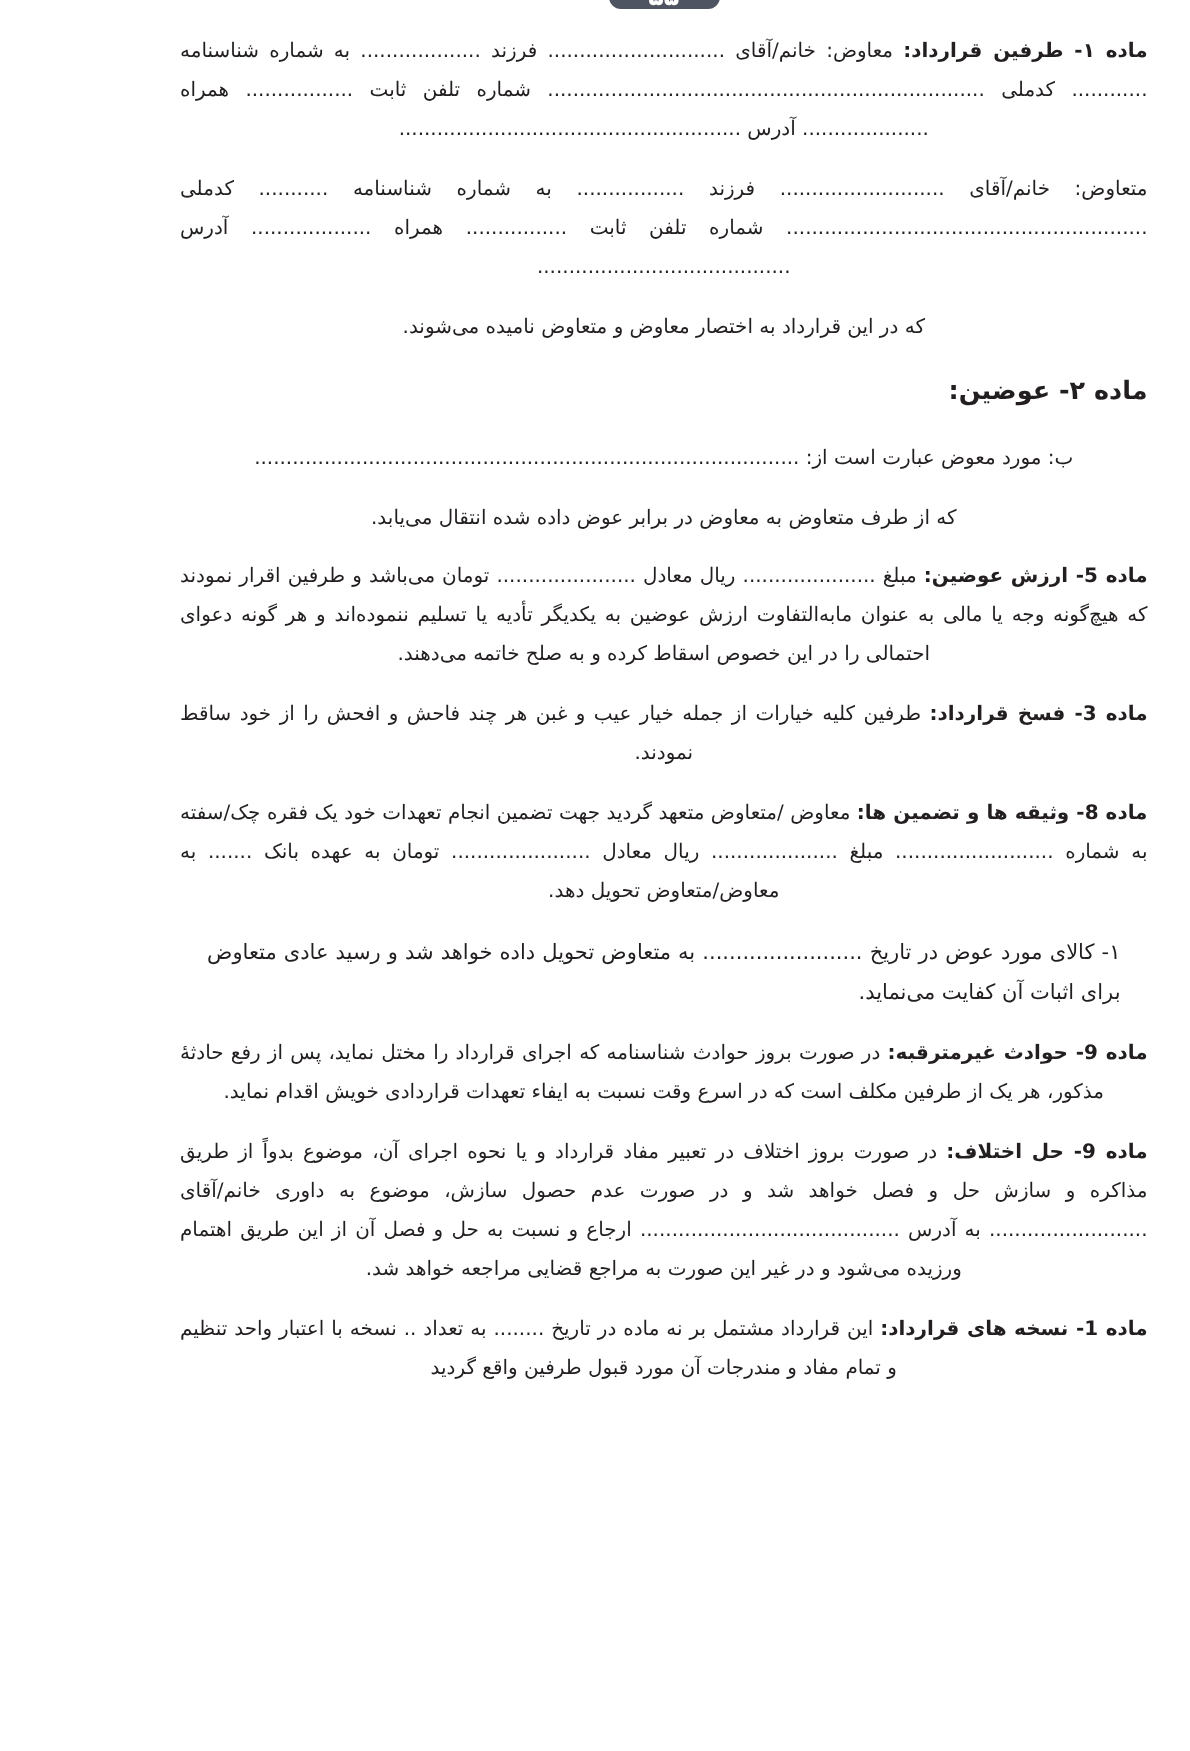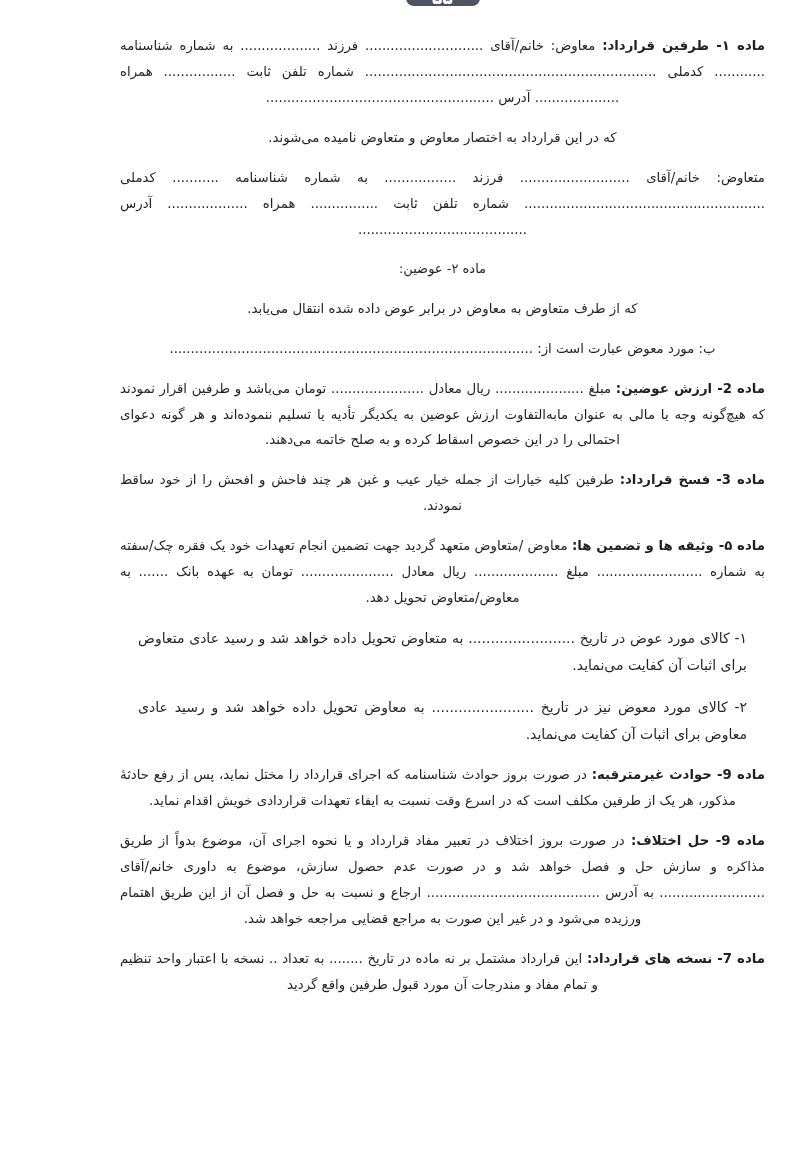--- a/index.html
+++ b/index.html
@@ -19,7 +19,7 @@
     width: 701px;
     min-height: 1167px;
     box-sizing: border-box;
-    padding: 11px 28px 20px 28px;
+    padding: 0 28px 20px 28px;
     background: #ffffff;
   }
   .header-badge {

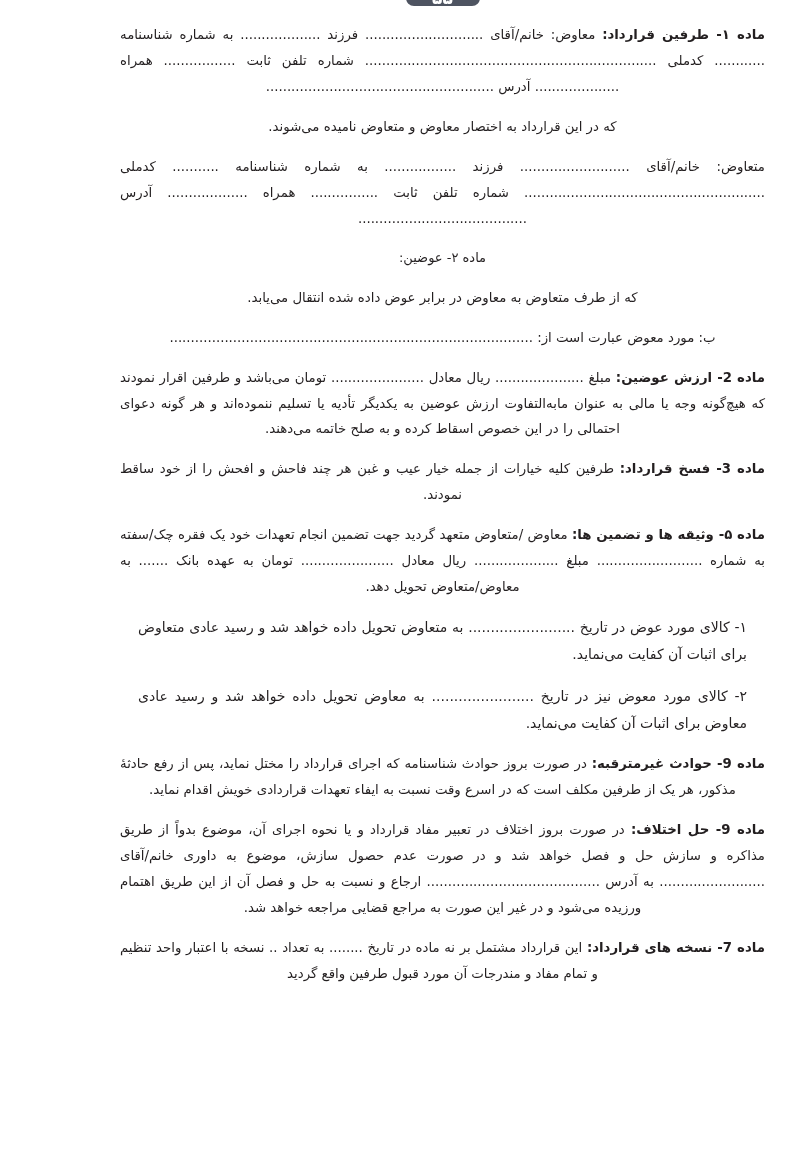--- a/index.html
+++ b/index.html
@@ -91,11 +91,11 @@
     <span class="dots">معاوض: خانم/آقای ............................ فرزند ................... به شماره شناسنامه ............ کدملی ..................................................................... شماره تلفن ثابت ................. همراه .................... آدرس ......................................................</span>
   </p>
 
-  <p class="para ctr">که در این قرارداد به اختصار معاوض و متعاوض نامیده می‌شوند.</p>
-
   <p class="para first-line-right">
     <span class="dots">متعاوض: خانم/آقای .......................... فرزند ................. به شماره شناسنامه ........... کدملی ......................................................... شماره تلفن ثابت ................ همراه ................... آدرس ........................................</span>
   </p>
+
+  <p class="para ctr">که در این قرارداد به اختصار معاوض و متعاوض نامیده می‌شوند.</p>
 
   <p class="heading">ماده ۲- عوضین:</p>
 

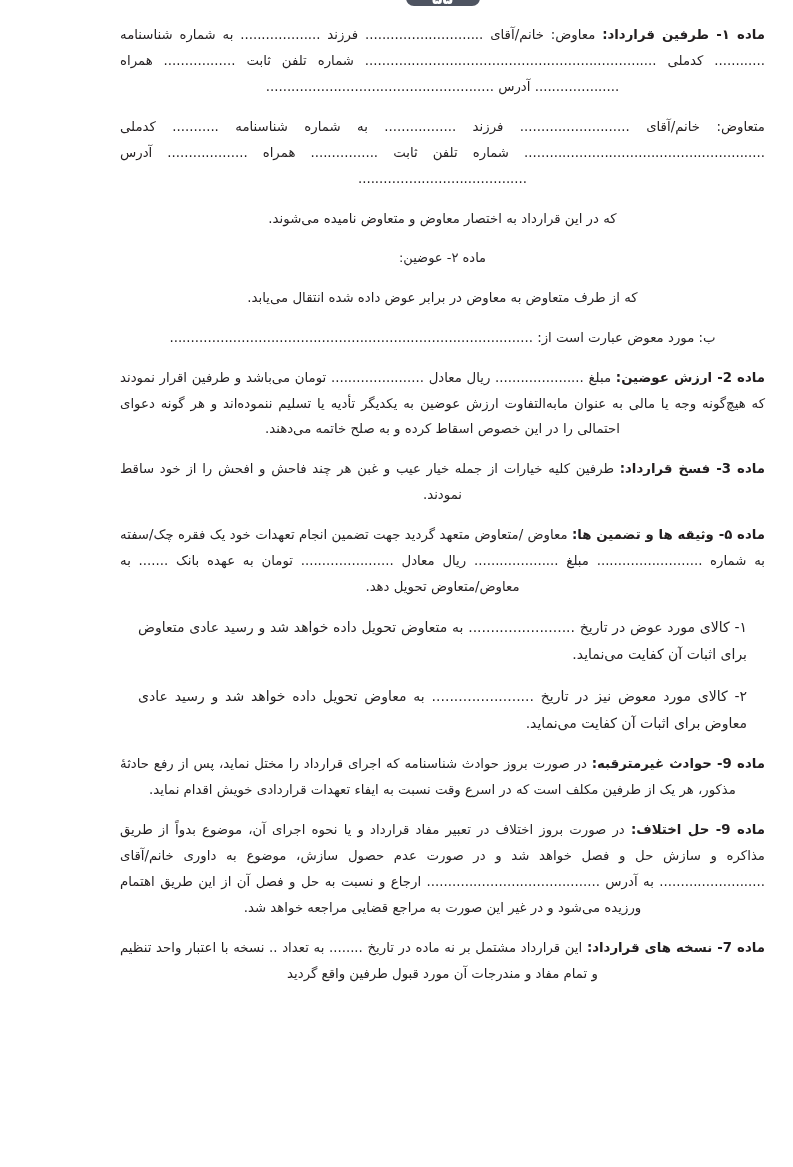--- a/index.html
+++ b/index.html
@@ -60,9 +60,9 @@
   }
   .heading {
     margin: 0 0 14px 0;
-    font-size: 13px;
-    font-weight: normal;
-    text-align: center;
+    font-size: 17px;
+    font-weight: bold;
+    text-align: right;
     line-height: 1.95;
   }
   .dots {

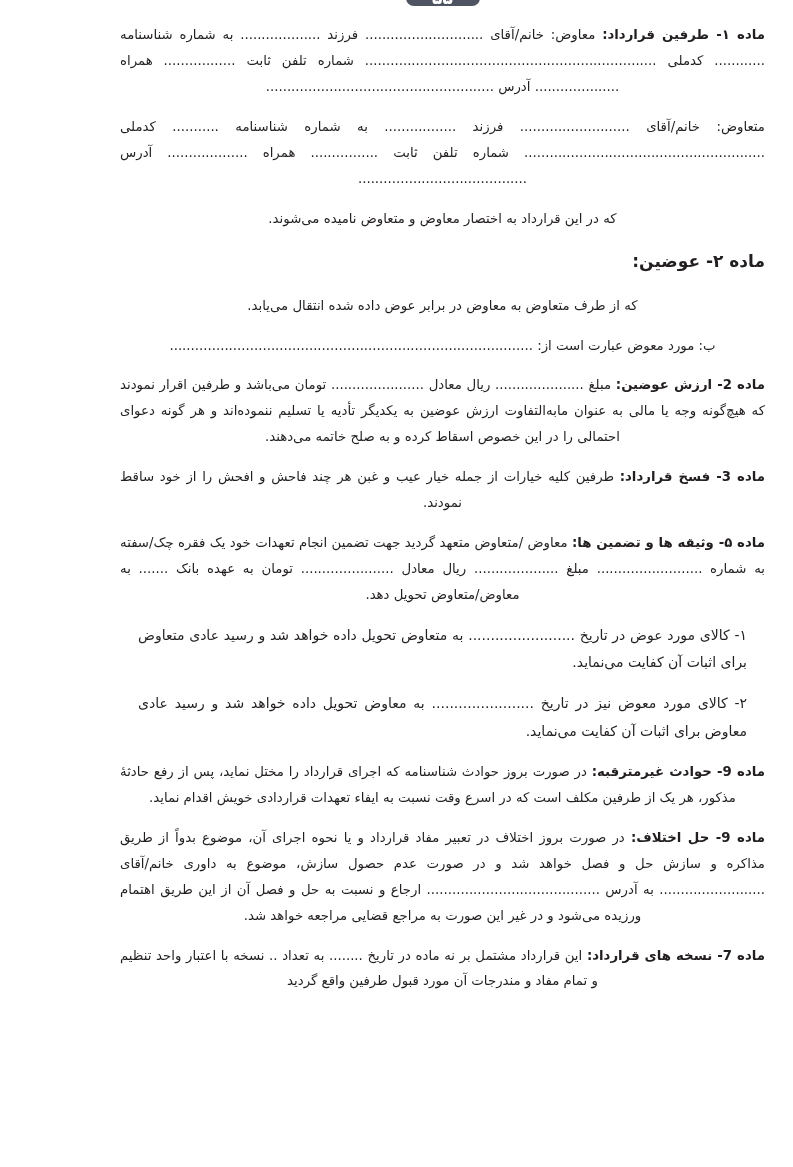--- a/index.html
+++ b/index.html
@@ -100,9 +100,9 @@
   <p class="heading">ماده ۲- عوضین:</p>
 
 
+  <p class="para ctr">ب: مورد معوض عبارت است از: ......................................................................................</p>
+
   <p class="para ctr">که از طرف متعاوض به معاوض در برابر عوض داده شده انتقال می‌یابد.</p>
-
-  <p class="para ctr">ب: مورد معوض عبارت است از: ......................................................................................</p>
 
   <p class="para first-line-right">
     <span class="lbl">ماده 2- ارزش عوضین:</span>

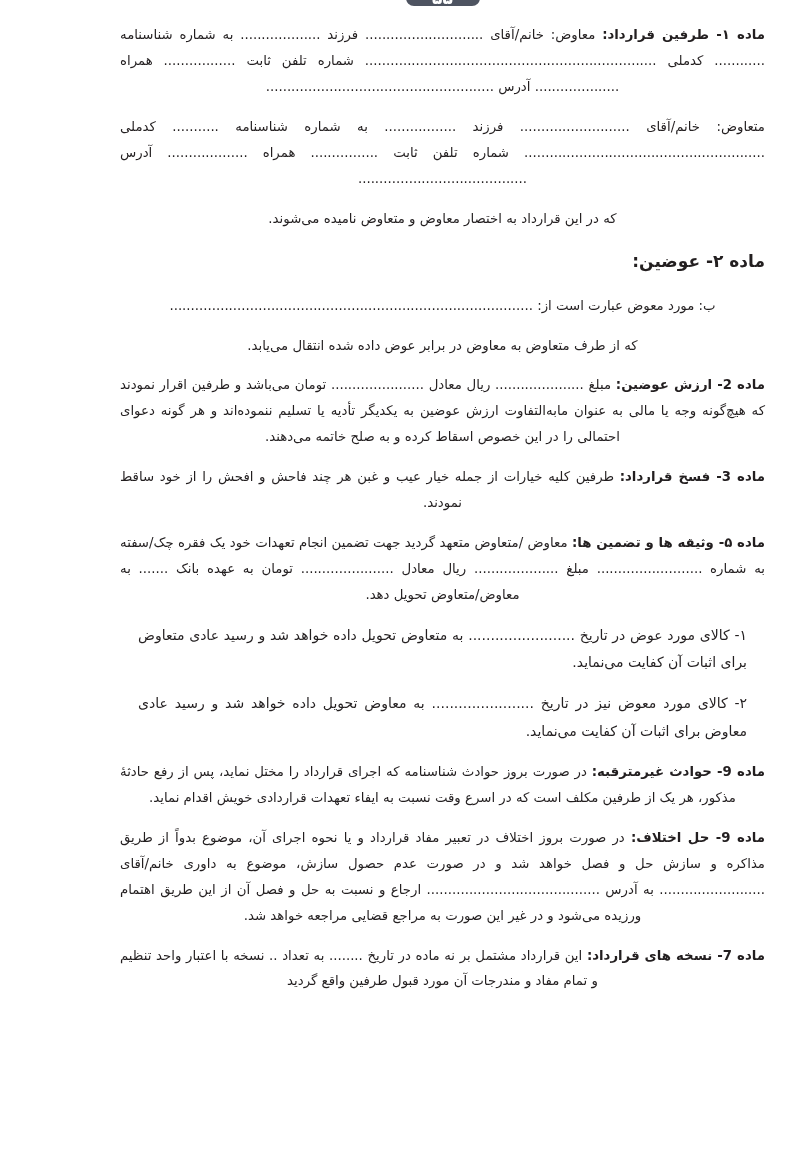--- a/index.html
+++ b/index.html
@@ -105,7 +105,7 @@
   <p class="para ctr">که از طرف متعاوض به معاوض در برابر عوض داده شده انتقال می‌یابد.</p>
 
   <p class="para first-line-right">
-    <span class="lbl">ماده 2- ارزش عوضین:</span>
+    <span class="lbl">ماده 5- ارزش عوضین:</span>
     <span class="dots">مبلغ ..................... ریال معادل ...................... تومان می‌باشد و طرفین اقرار نمودند که هیچ‌گونه وجه یا مالی به عنوان مابه‌التفاوت ارزش عوضین به یکدیگر تأدیه یا تسلیم ننموده‌اند و هر گونه دعوای احتمالی را در این خصوص اسقاط کرده و به صلح خاتمه می‌دهند.</span>
   </p>
 

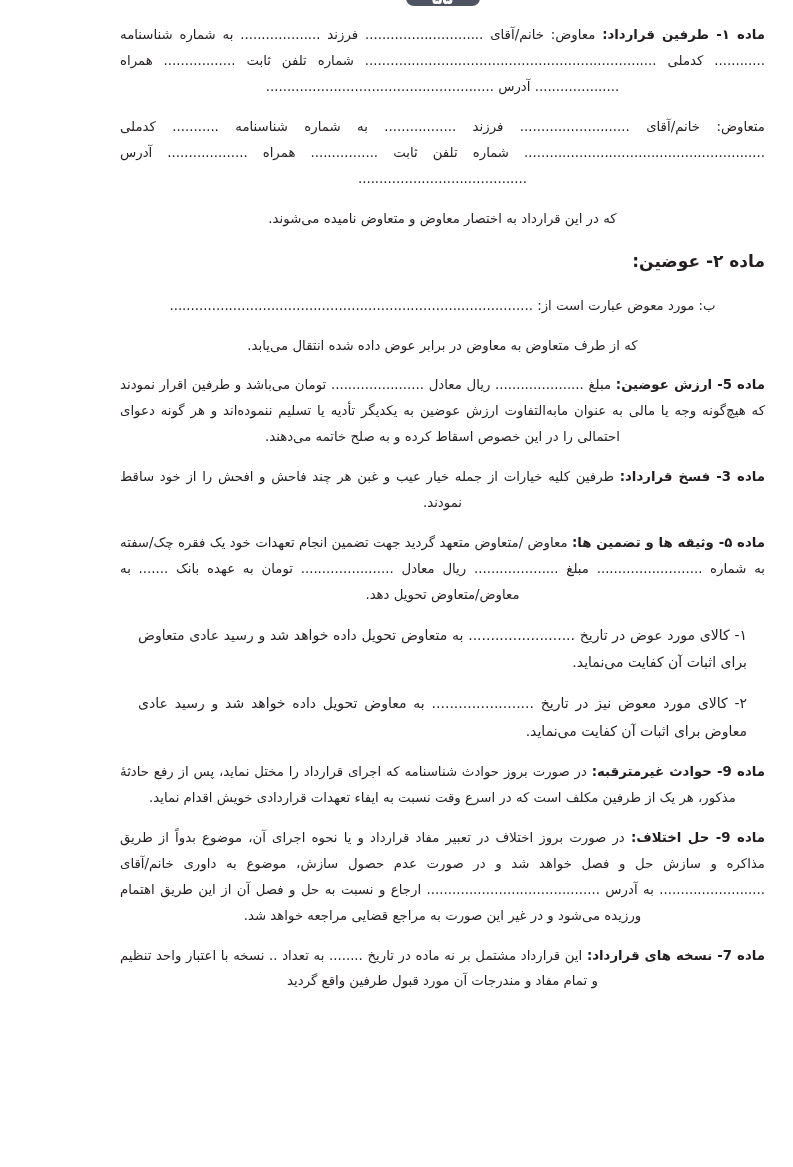--- a/index.html
+++ b/index.html
@@ -115,7 +115,7 @@
   </p>
 
   <p class="para first-line-right">
-    <span class="lbl">ماده ۵- وثیقه ها و تضمین ها:</span>
+    <span class="lbl">ماده 8- وثیقه ها و تضمین ها:</span>
     <span class="dots">معاوض /متعاوض متعهد گردید جهت تضمین انجام تعهدات خود یک فقره چک/سفته به شماره ......................... مبلغ .................... ریال معادل ...................... تومان به عهده بانک ....... به معاوض/متعاوض تحویل دهد.</span>
   </p>
 

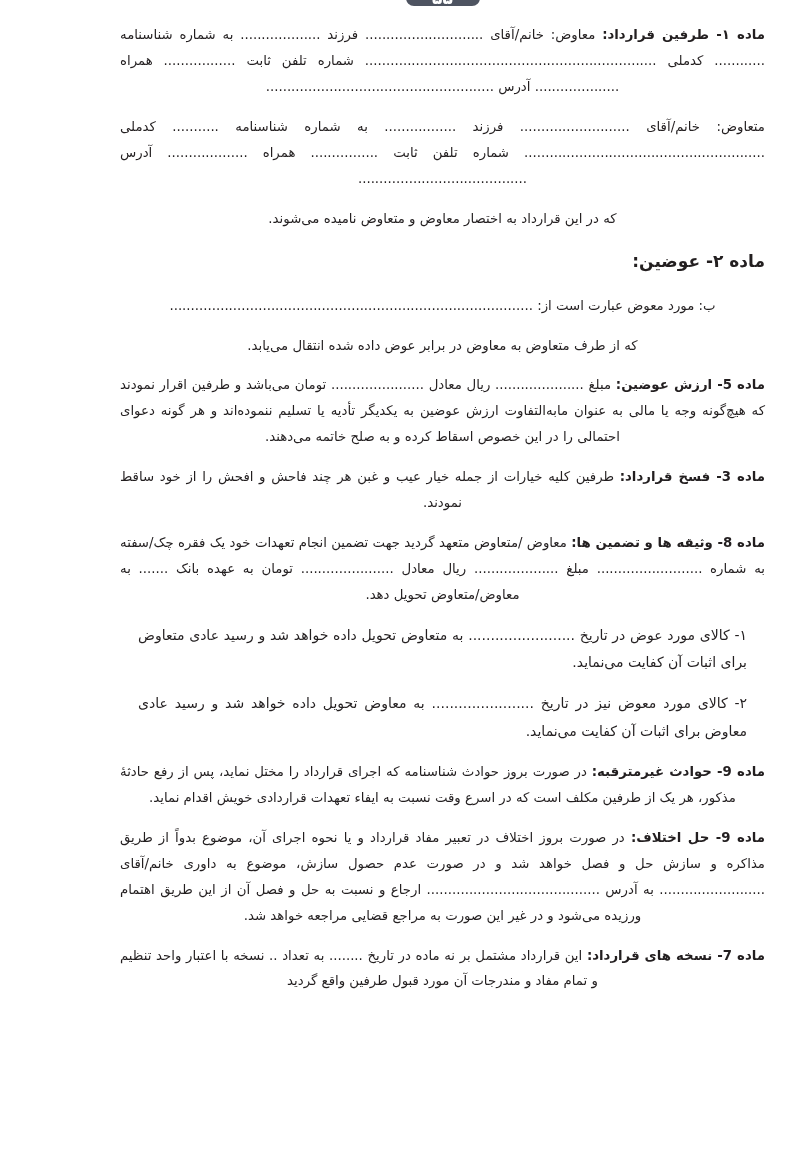--- a/index.html
+++ b/index.html
@@ -122,7 +122,6 @@
 
   <p class="sub-item">۱- کالای مورد عوض در تاریخ ........................ به متعاوض تحویل داده خواهد شد و رسید عادی متعاوض برای اثبات آن کفایت می‌نماید.</p>
 
-  <p class="sub-item">۲- کالای مورد معوض نیز در تاریخ ....................... به معاوض تحویل داده خواهد شد و رسید عادی معاوض برای اثبات آن کفایت می‌نماید.</p>
 
   <p class="para first-line-right">
     <span class="lbl">ماده 9- حوادث غیرمترقبه:</span>

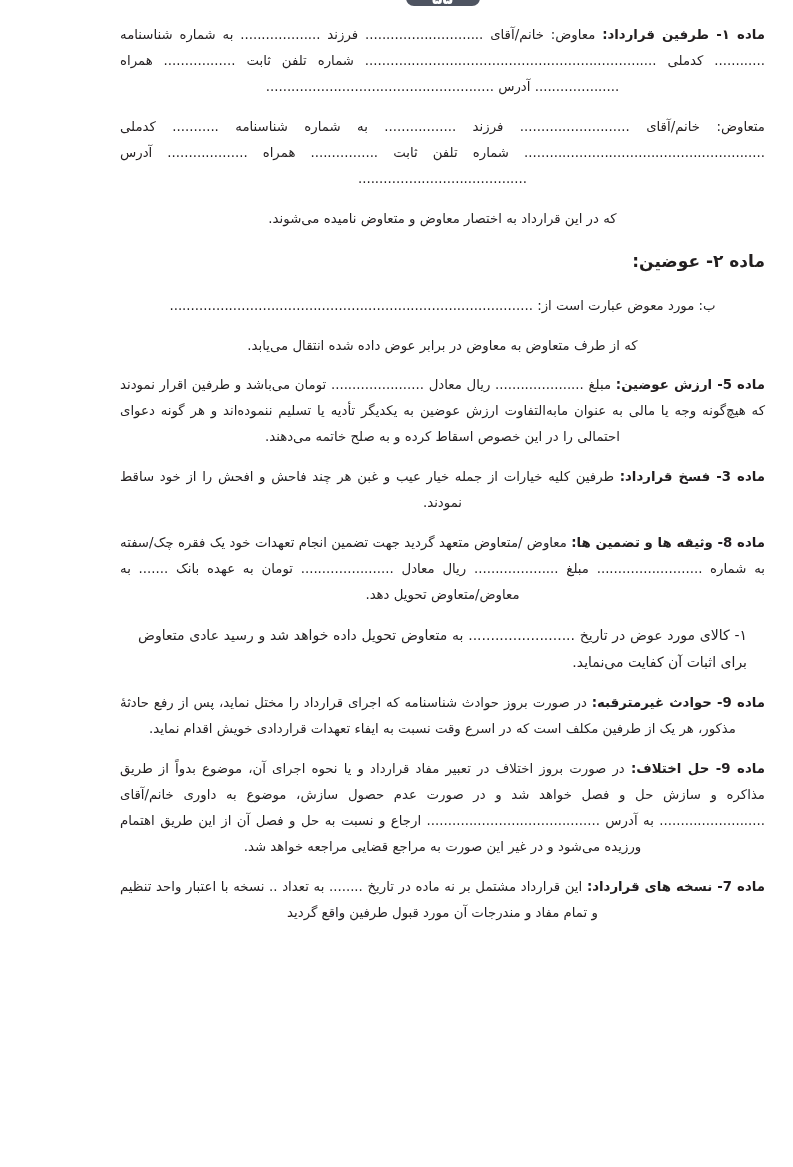--- a/index.html
+++ b/index.html
@@ -134,7 +134,7 @@
   </p>
 
   <p class="para first-line-right">
-    <span class="lbl">ماده 7- نسخه های قرارداد:</span>
+    <span class="lbl">ماده 1- نسخه های قرارداد:</span>
     <span class="dots">این قرارداد مشتمل بر نه ماده در تاریخ ........ به تعداد .. نسخه با اعتبار واحد تنظیم و تمام مفاد و مندرجات آن مورد قبول طرفین واقع گردید</span>
   </p>
 

